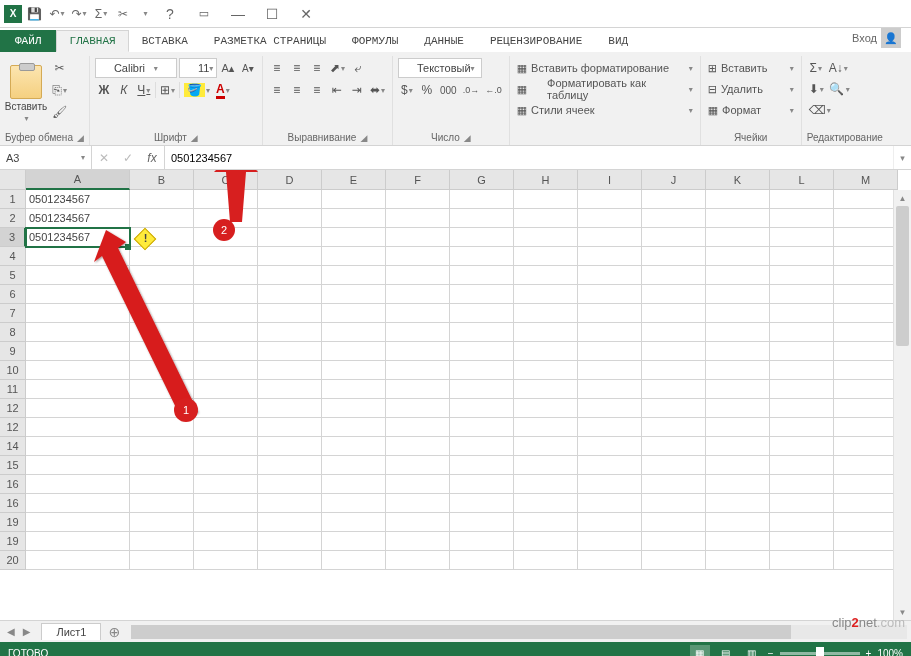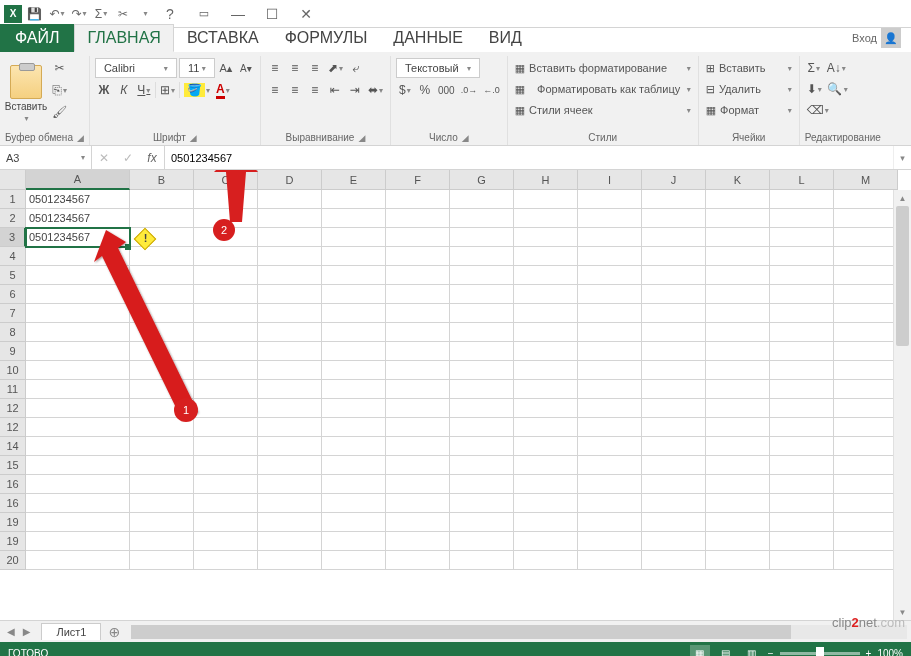--- a/index.html
+++ b/index.html
@@ -17,7 +17,7 @@
 
 
 .tabs { height: 24px; display: flex; align-items: flex-end; background:#fff;}
-.tab { padding: 4px 12px; font-size: 16px; text-transform: uppercase; cursor: pointer; color: #444; border: 1px solid transparent; }
+.tab { padding: 4px 12px; font-size: 11px; text-transform: uppercase; cursor: pointer; color: #444; border: 1px solid transparent; font-family: Liberation Mono, monospace; }
 .tab.file { background: #217346; color: #fff; padding: 4px 14px; }
 .tab.active { border: 1px solid #d4d4d4; border-bottom-color: #f1f1f1; background: #f1f1f1; color: #217346; }
 .login { margin-left: auto; padding: 4px 10px; font-size: 11px; color:#666; display:flex; align-items:center; gap:4px; }

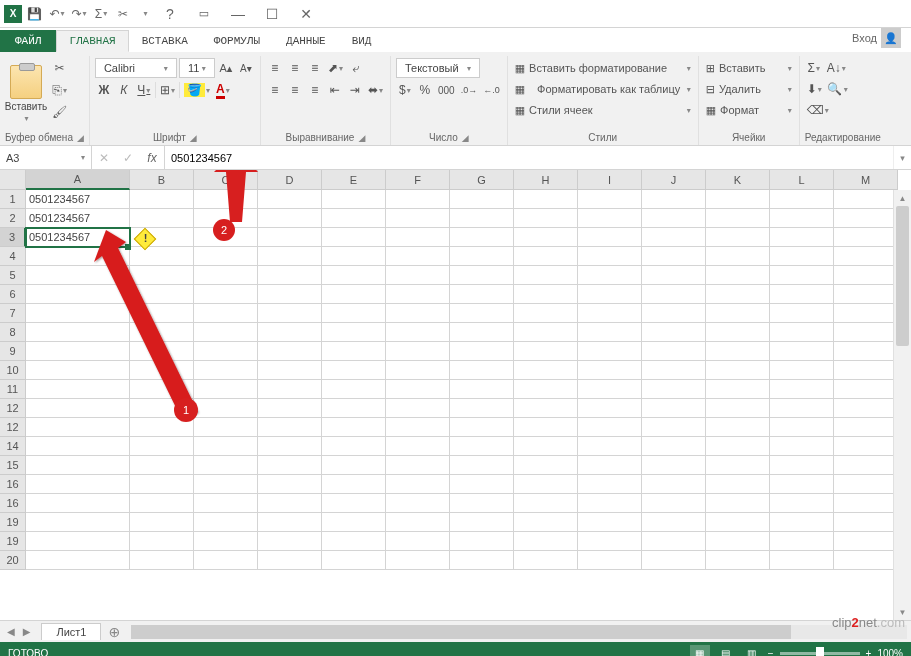--- a/index.html
+++ b/index.html
@@ -127,6 +127,7 @@
   <div class="tab file">ФАЙЛ</div>
   <div class="tab active">ГЛАВНАЯ</div>
   <div class="tab">ВСТАВКА</div>
+  <div class="tab">РАЗМЕТКА СТРАНИЦЫ</div>
   <div class="tab">ФОРМУЛЫ</div>
   <div class="tab">ДАННЫЕ</div>
   <div class="tab">ВИД</div>

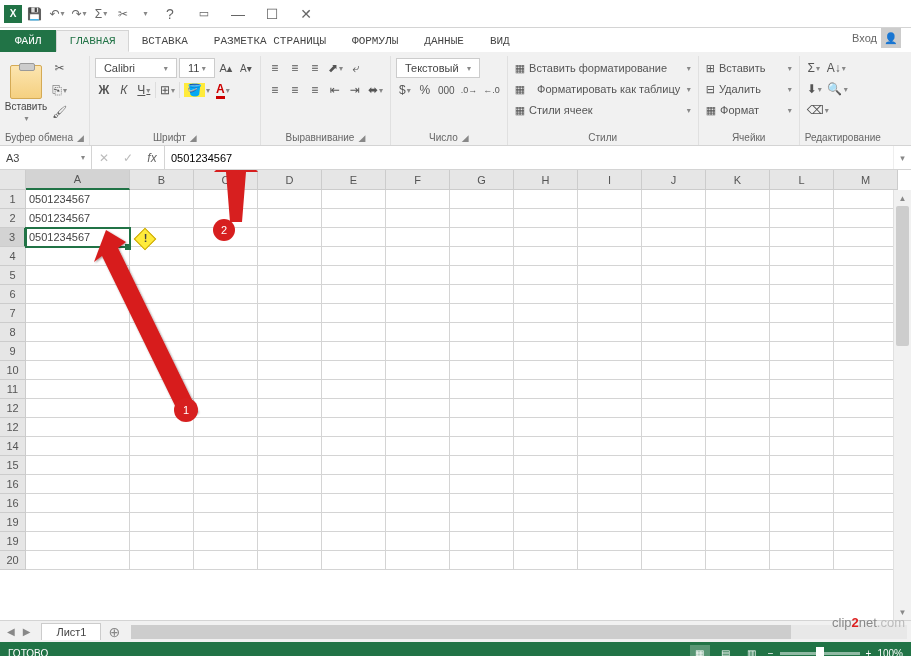--- a/index.html
+++ b/index.html
@@ -130,6 +130,7 @@
   <div class="tab">РАЗМЕТКА СТРАНИЦЫ</div>
   <div class="tab">ФОРМУЛЫ</div>
   <div class="tab">ДАННЫЕ</div>
+  <div class="tab">РЕЦЕНЗИРОВАНИЕ</div>
   <div class="tab">ВИД</div>
   <div class="login">
       <span>Вход</span>

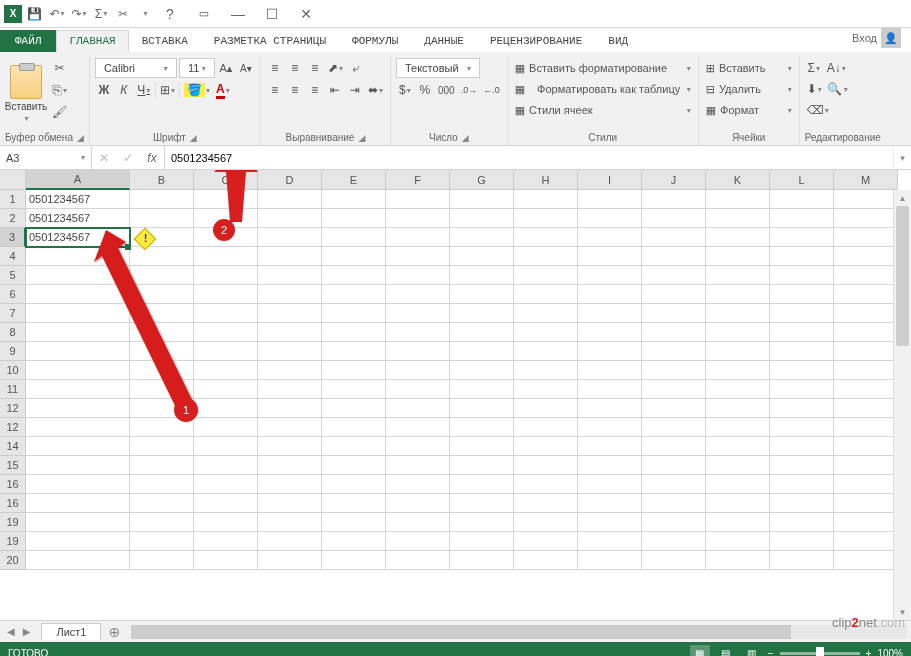--- a/index.html
+++ b/index.html
@@ -33,7 +33,7 @@
 .rbtn { min-width: 18px; height: 20px; display: flex; align-items: center; justify-content: center; cursor: pointer; padding: 0 2px; color: #555; font-size: 12px;}
 .bigbtn { width: 42px; display: flex; flex-direction: column; align-items: center; justify-content: center; gap: 2px; cursor: pointer; padding: 4px 2px; }
 .bigbtn-label { font-size: 10px; text-align: center; }
-.combo { height: 20px; border: 1px solid #ccc; background: #fff; display: flex; align-items: center; padding: 0 8px; font-size: 11px; }
+.combo { height: 20px; border: 1px solid #ccc; background: #fff; display: flex; align-items: center; padding: 0 18px; font-size: 11px; }
 .combo .dd { margin-left: auto; font-size: 8px; color: #888; }
 .split { font-size: 8px; color: #888; margin-left:1px; }
 

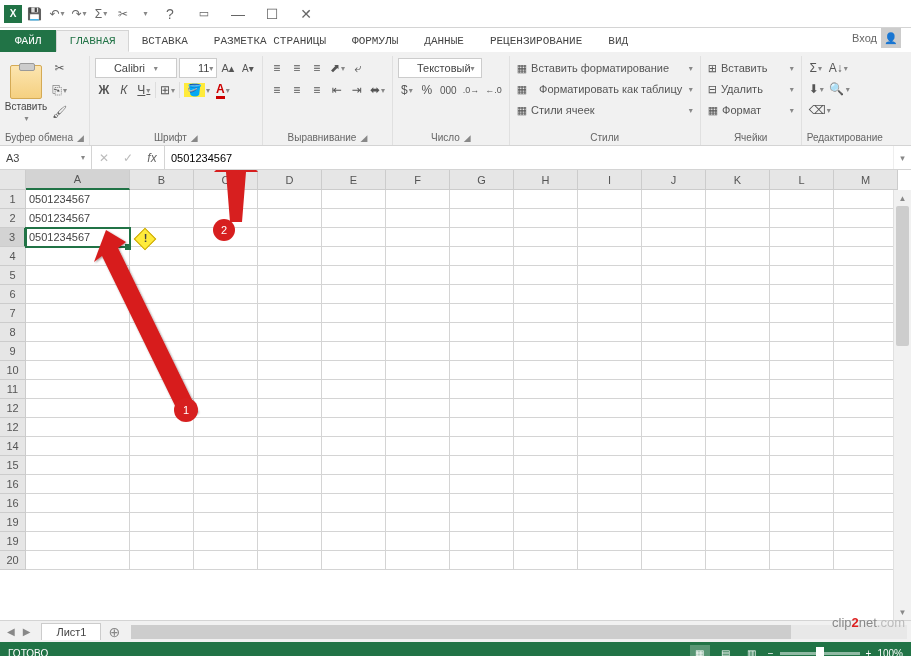--- a/index.html
+++ b/index.html
@@ -246,7 +246,7 @@
   <div class="group">
     <div class="group-body vstack" style="gap:1px;">
       <div class="rbtn" style="justify-content:flex-start;width:180px;font-size:11px;">▦ <span style="margin-left:4px;">Вставить форматирование</span><span class="split" style="margin-left:auto;">▾</span></div>
-      <div class="rbtn" style="justify-content:flex-start;width:180px;font-size:11px;">▦ <span style="margin-left:12px;">Форматировать как таблицу</span><span class="split" style="margin-left:auto;">▾</span></div>
+      <div class="rbtn" style="justify-content:flex-start;width:180px;font-size:11px;">▦ <span style="margin-left:20px;">Форматировать как таблицу</span><span class="split" style="margin-left:auto;">▾</span></div>
       <div class="rbtn" style="justify-content:flex-start;width:180px;font-size:11px;">▦ <span style="margin-left:4px;">Стили ячеек</span><span class="split" style="margin-left:auto;">▾</span></div>
     </div>
     <div class="group-label">

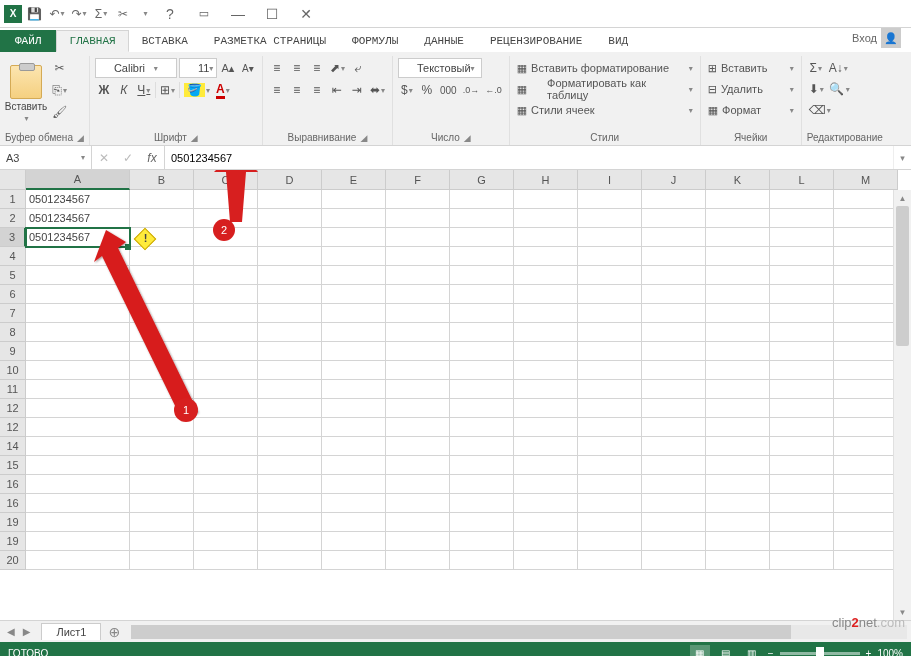--- a/index.html
+++ b/index.html
@@ -249,9 +249,6 @@
       <div class="rbtn" style="justify-content:flex-start;width:180px;font-size:11px;">▦ <span style="margin-left:20px;">Форматировать как таблицу</span><span class="split" style="margin-left:auto;">▾</span></div>
       <div class="rbtn" style="justify-content:flex-start;width:180px;font-size:11px;">▦ <span style="margin-left:4px;">Стили ячеек</span><span class="split" style="margin-left:auto;">▾</span></div>
     </div>
-    <div class="group-label">
-        <span>Стили</span>
-      </div>
   </div>
 
   <div class="group">

